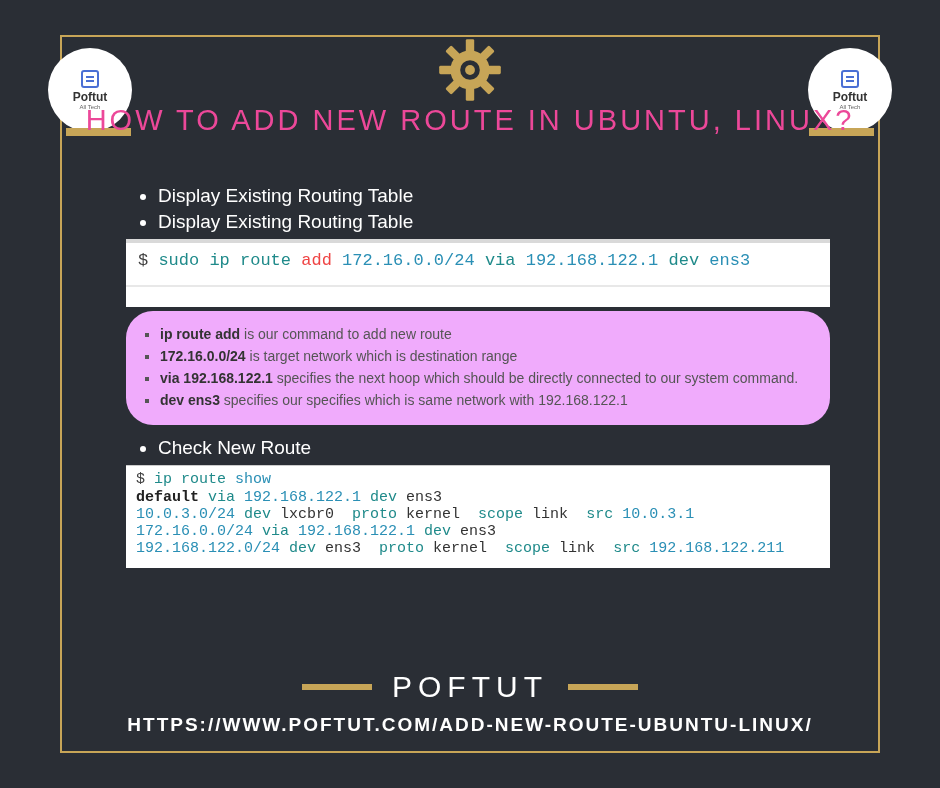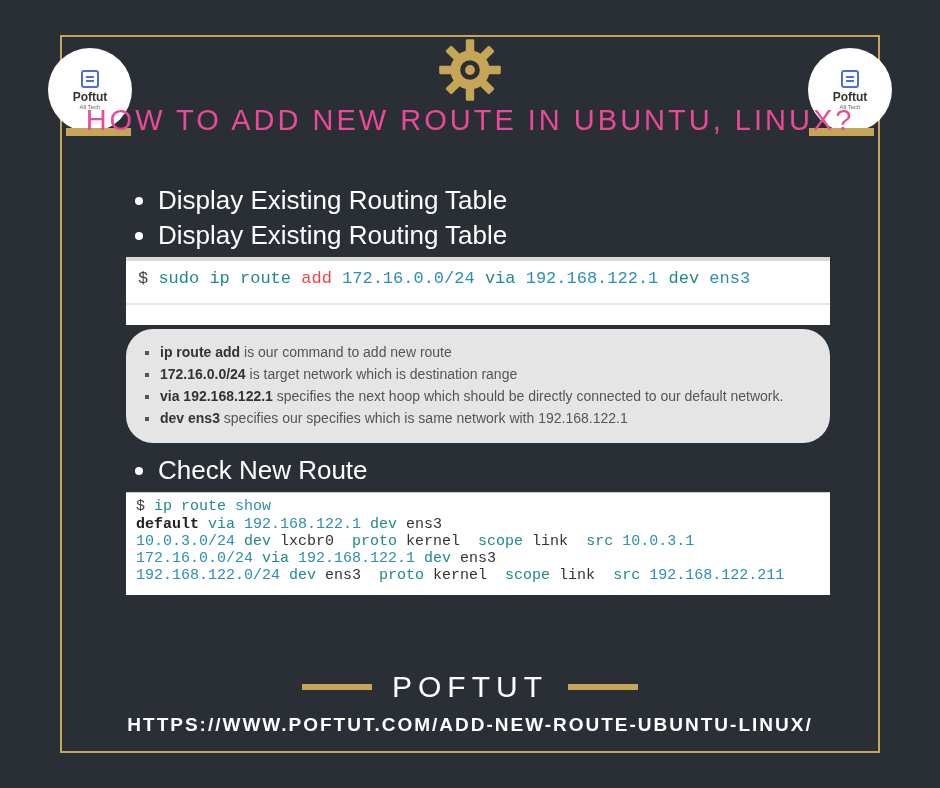--- a/index.html
+++ b/index.html
@@ -118,7 +118,7 @@
     color: #fff;
   }
   .content ul { list-style: disc; padding-left: 28px; }
-  .content > ul > li { margin-bottom: 4px; font-size: 26px; }
+  .content > ul > li { margin-bottom: 4px; font-size: 19px; }
 
   .codebox {
     background: #fff;

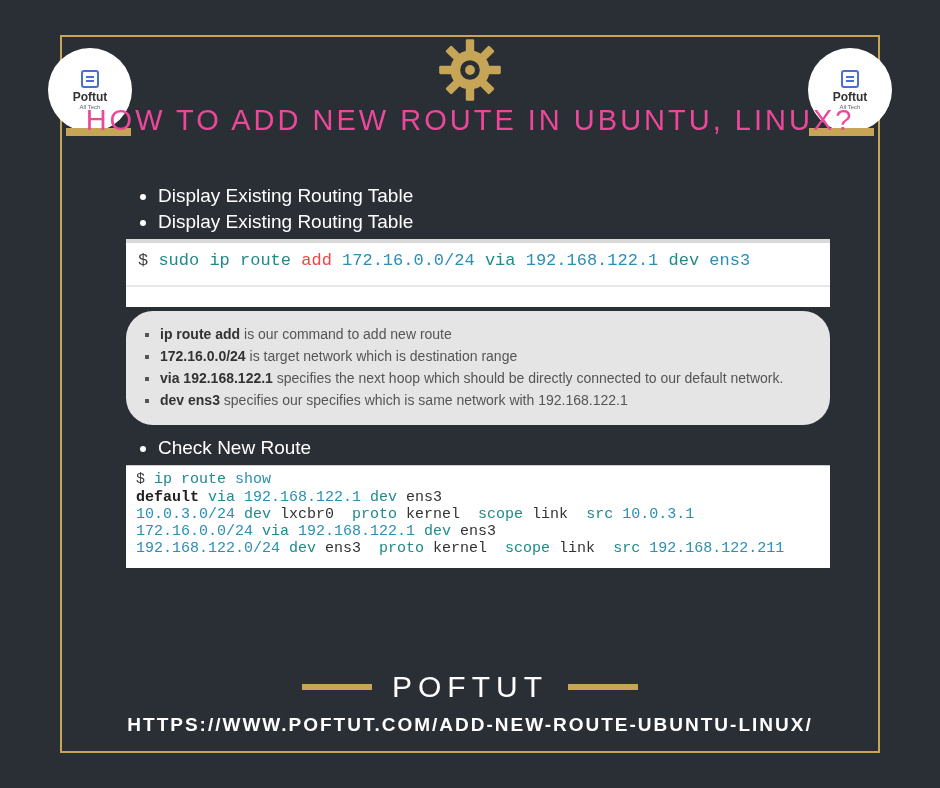--- a/index.html
+++ b/index.html
@@ -144,7 +144,7 @@
   .tk-bold { font-weight: bold; color: #222; }
 
   .descbox {
-    background: #e5e5e5;
+    background: #f0abfc;
     color: #555;
     font-size: 14px;
     padding: 10px 16px 12px 16px;

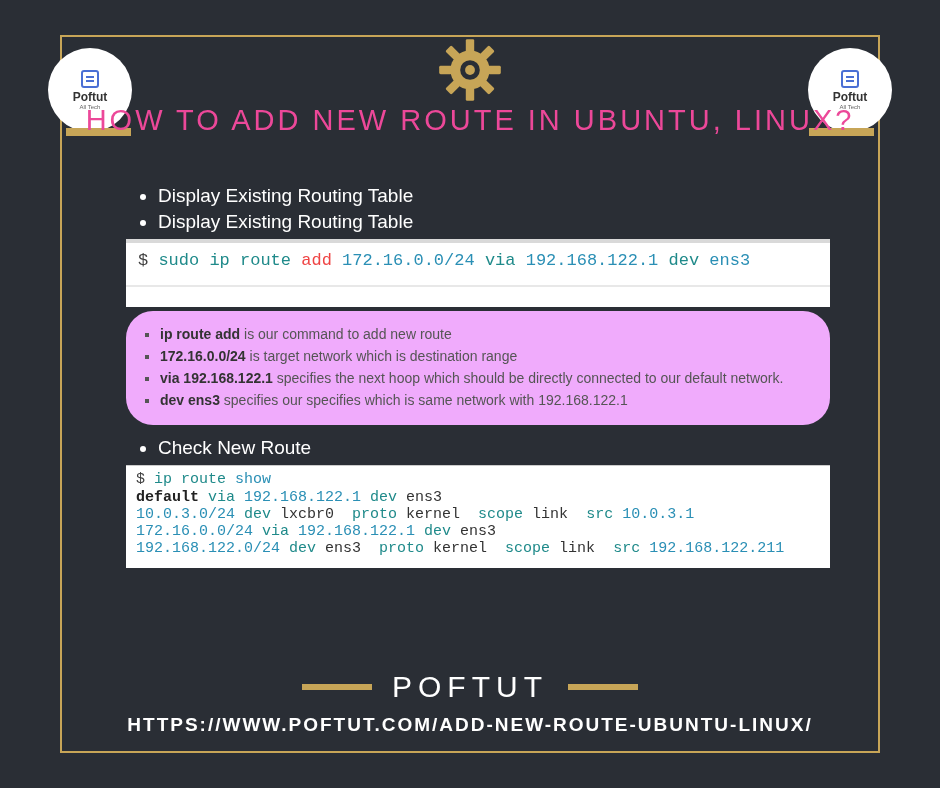--- a/index.html
+++ b/index.html
@@ -251,7 +251,7 @@
     <ul>
       <li><b>ip route add</b><span> is our command to add new route</span></li>
       <li><b>172.16.0.0/24</b><span> is target network which is destination range</span></li>
-      <li><b>via 192.168.122.1</b><span> specifies the next hoop which should be directly connected to our default network.</span></li>
+      <li><b>via 192.168.122.1</b><span> specifies the next hoop which should be directly connected to our system command.</span></li>
       <li><b>dev ens3</b><span> specifies our specifies which is same network with 192.168.122.1</span></li>
     </ul>
   </div>

